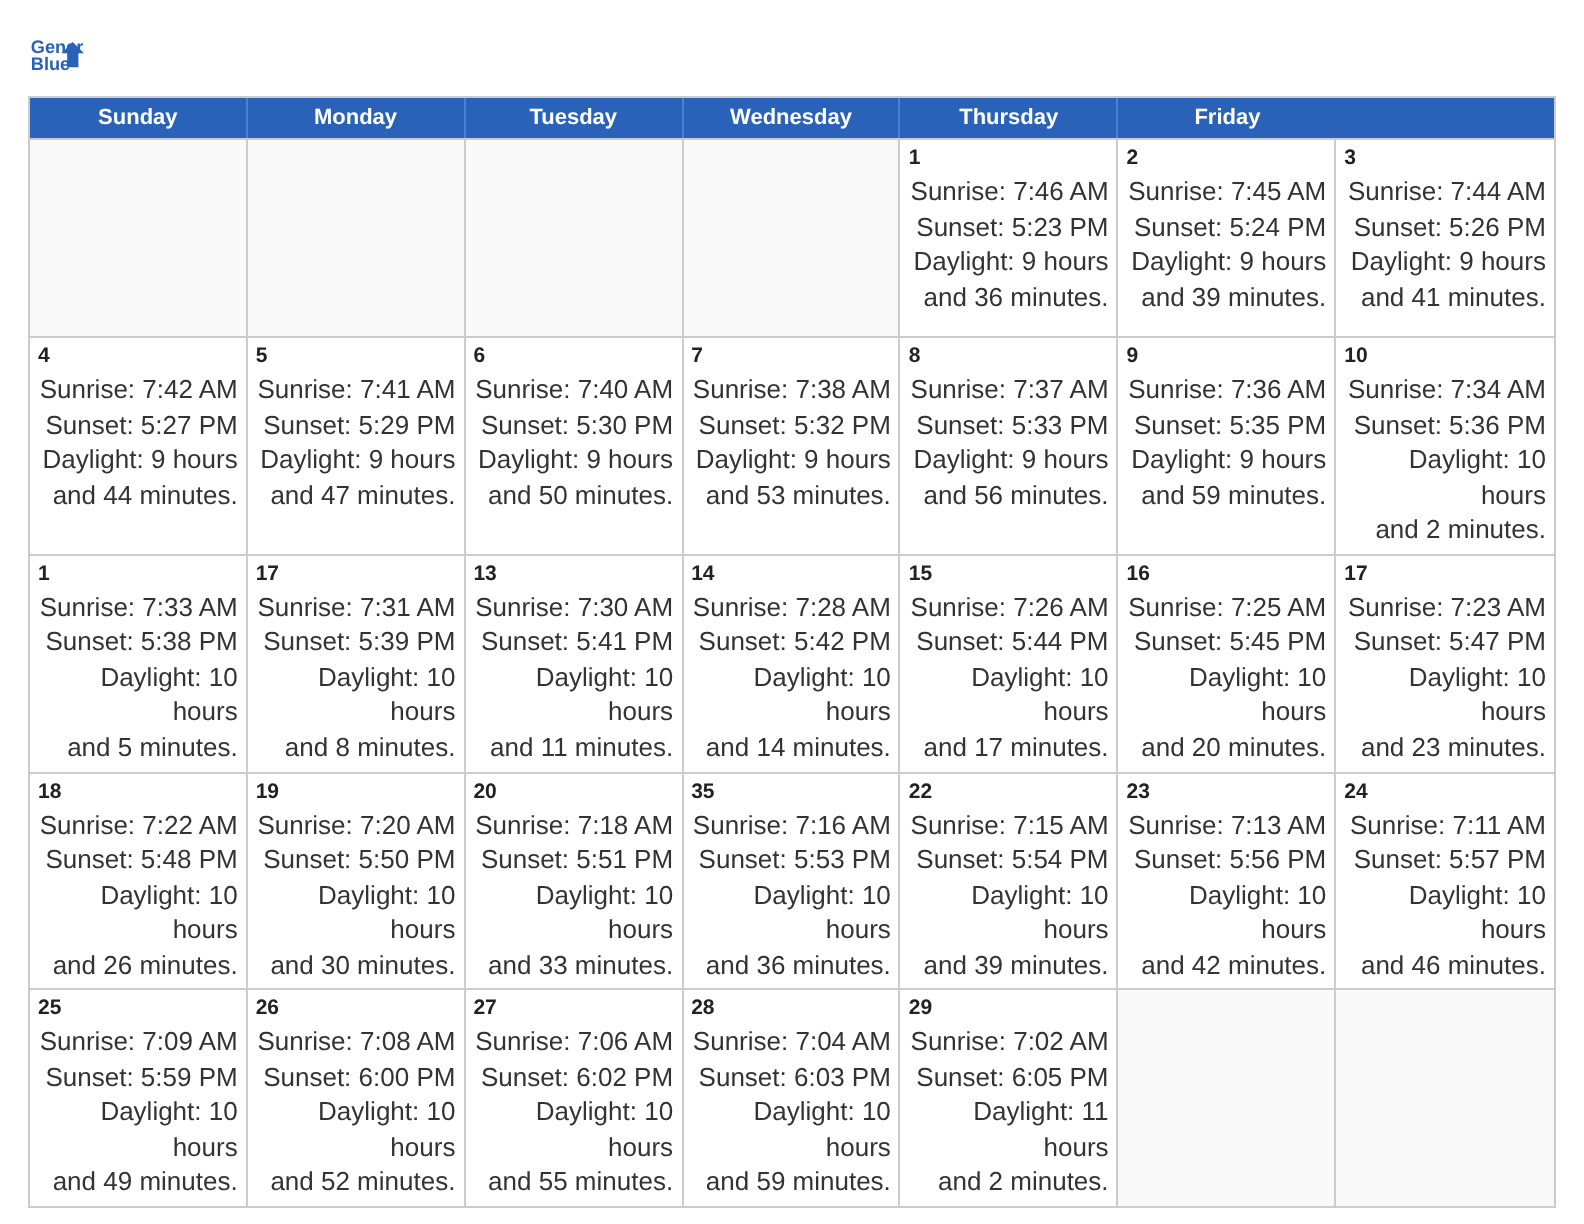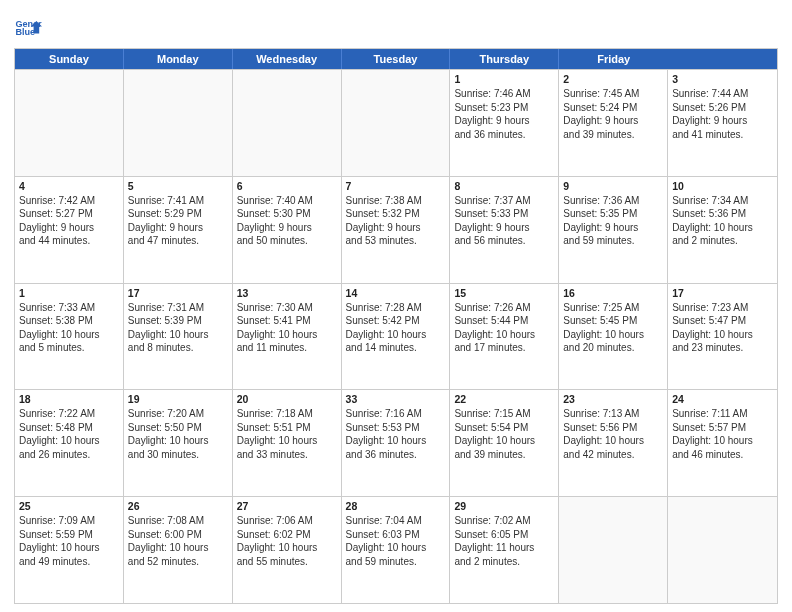--- a/index.html
+++ b/index.html
@@ -124,8 +124,8 @@
     <div class="cal-header" id="cal-header">
         <div class="cal-header-cell">Sunday</div>
         <div class="cal-header-cell">Monday</div>
+        <div class="cal-header-cell">Tuesday</div>
         <div class="cal-header-cell">Wednesday</div>
-        <div class="cal-header-cell">Tuesday</div>
         <div class="cal-header-cell">Thursday</div>
         <div class="cal-header-cell">Friday</div>
       </div>

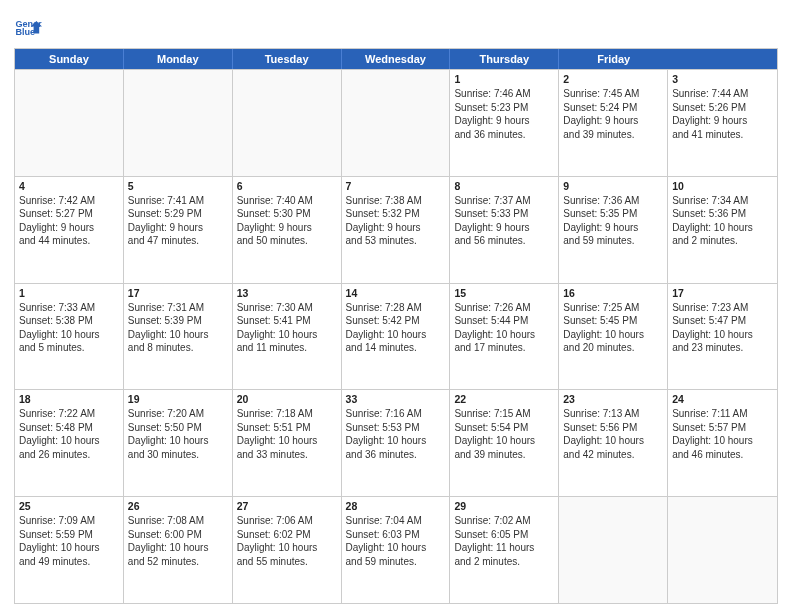--- a/index.html
+++ b/index.html
@@ -97,9 +97,10 @@
       display: block;
     }
     .cell-info {
-      font-size: 10px;
+      font-size: 13px;
       color: #333;
       line-height: 1.35;
+      text-align: right;
     }
   </style>
 </head>

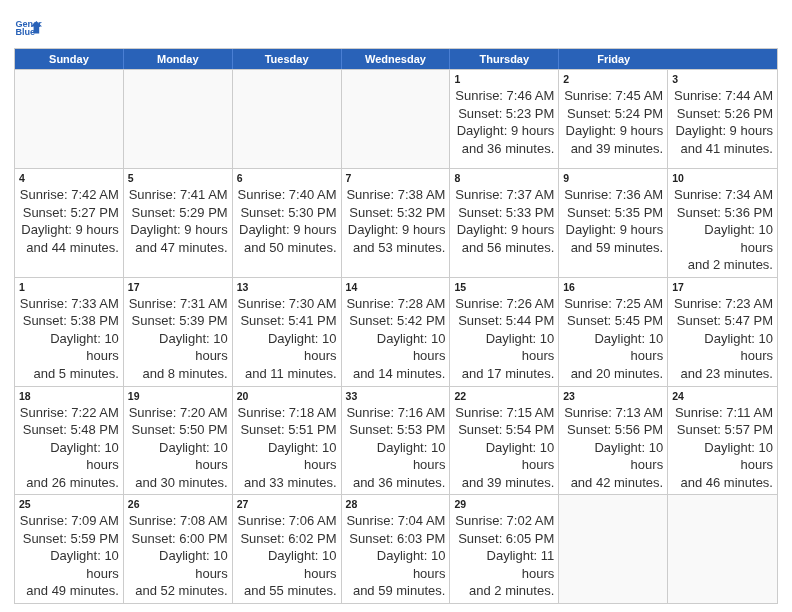--- a/index.html
+++ b/index.html
@@ -223,7 +223,7 @@
             <div class="cell-info">Sunrise: 7:18 AM<br>Sunset: 5:51 PM<br>Daylight: 10 hours<br>and 33 minutes.</div>
           </div>
           <div class="cal-cell">
-            <span class="day-num">33</span>
+            <span class="day-num">35</span>
             <div class="cell-info">Sunrise: 7:16 AM<br>Sunset: 5:53 PM<br>Daylight: 10 hours<br>and 36 minutes.</div>
           </div>
           <div class="cal-cell">

